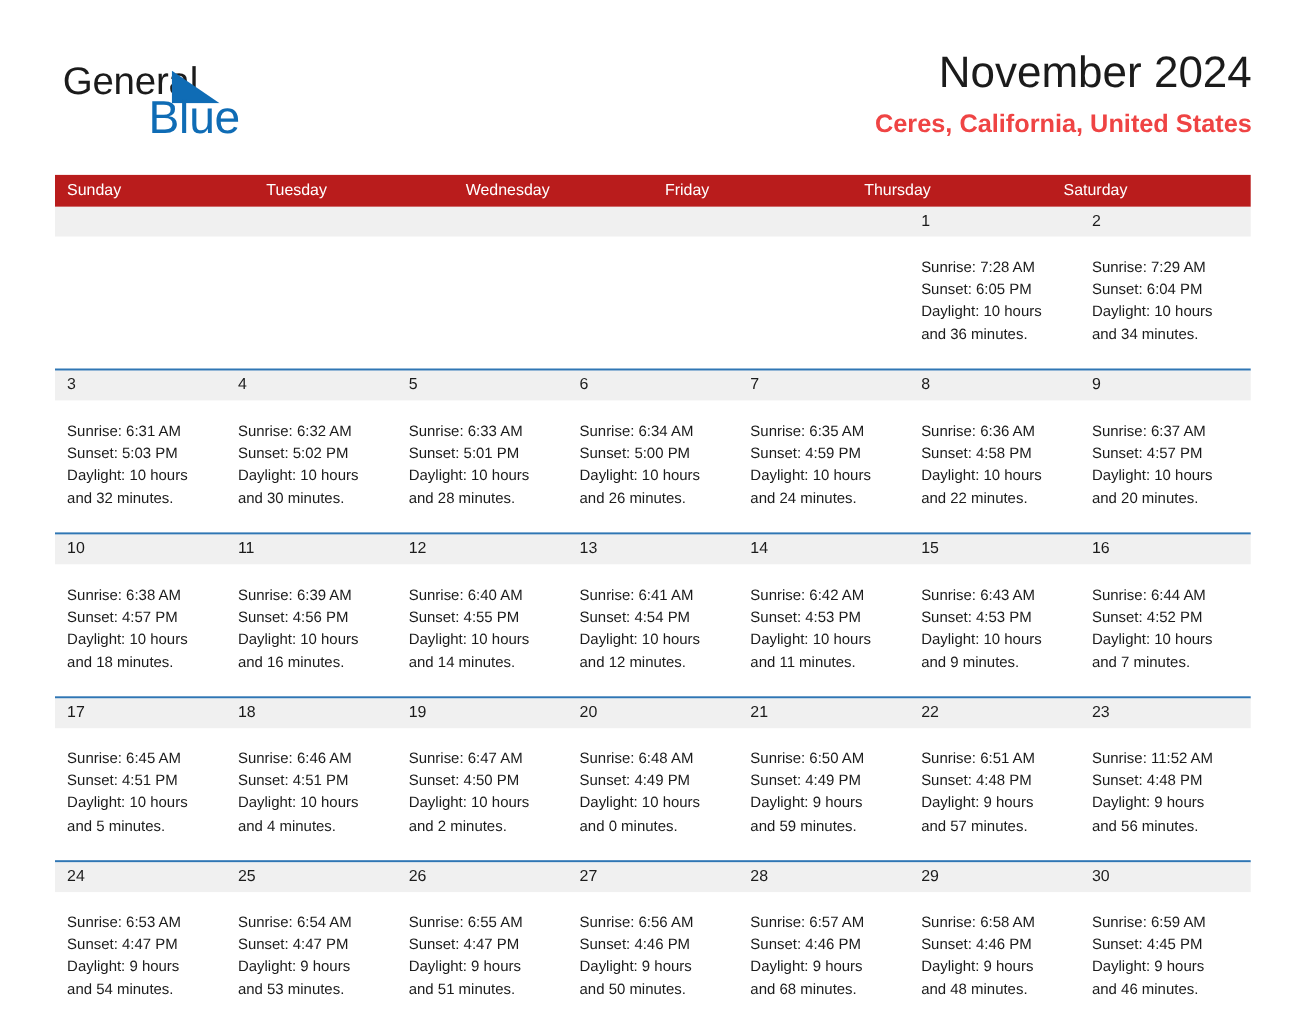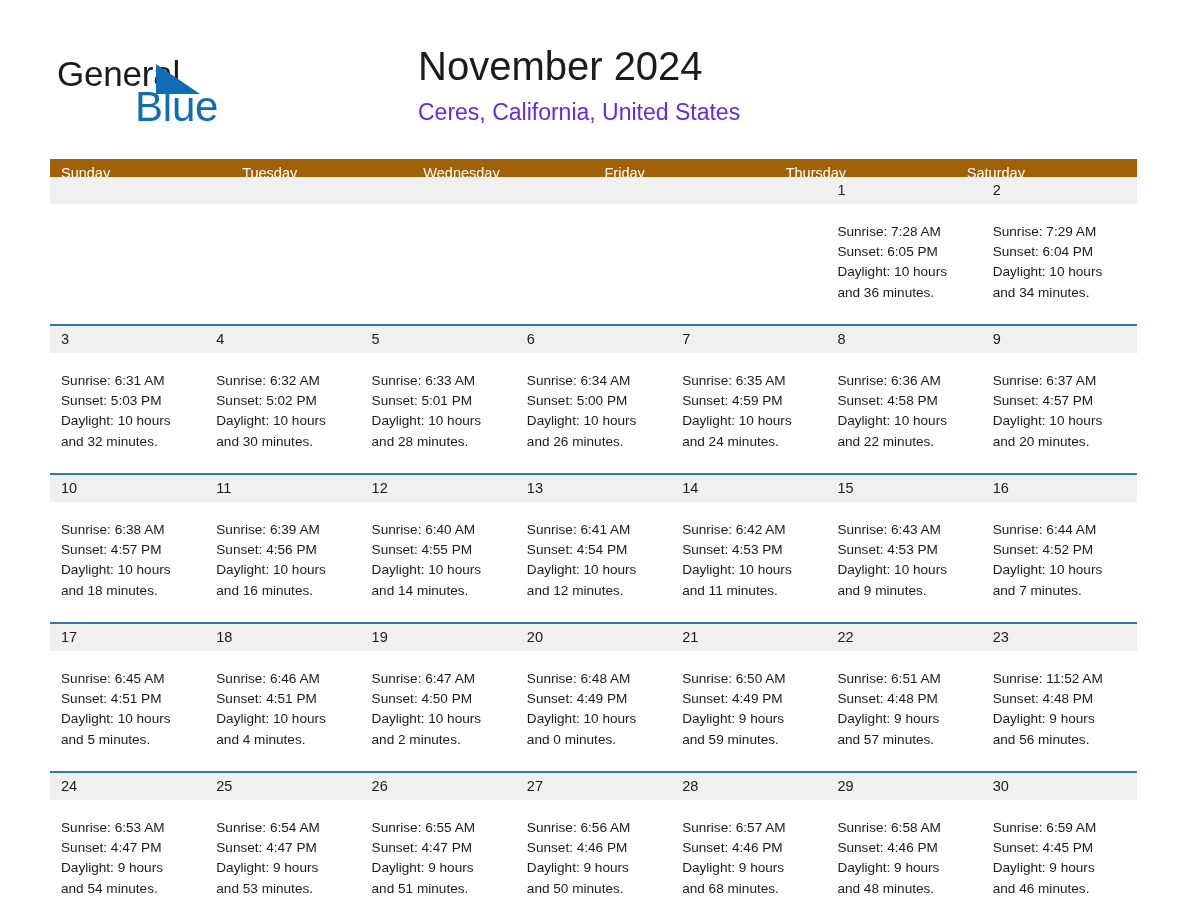--- a/index.html
+++ b/index.html
@@ -68,7 +68,7 @@
     position: absolute;
     right: 0px;
     top: 0px;
-    text-align: left;
+    text-align: right;
     width: 720px;
   }
   .cal-title {

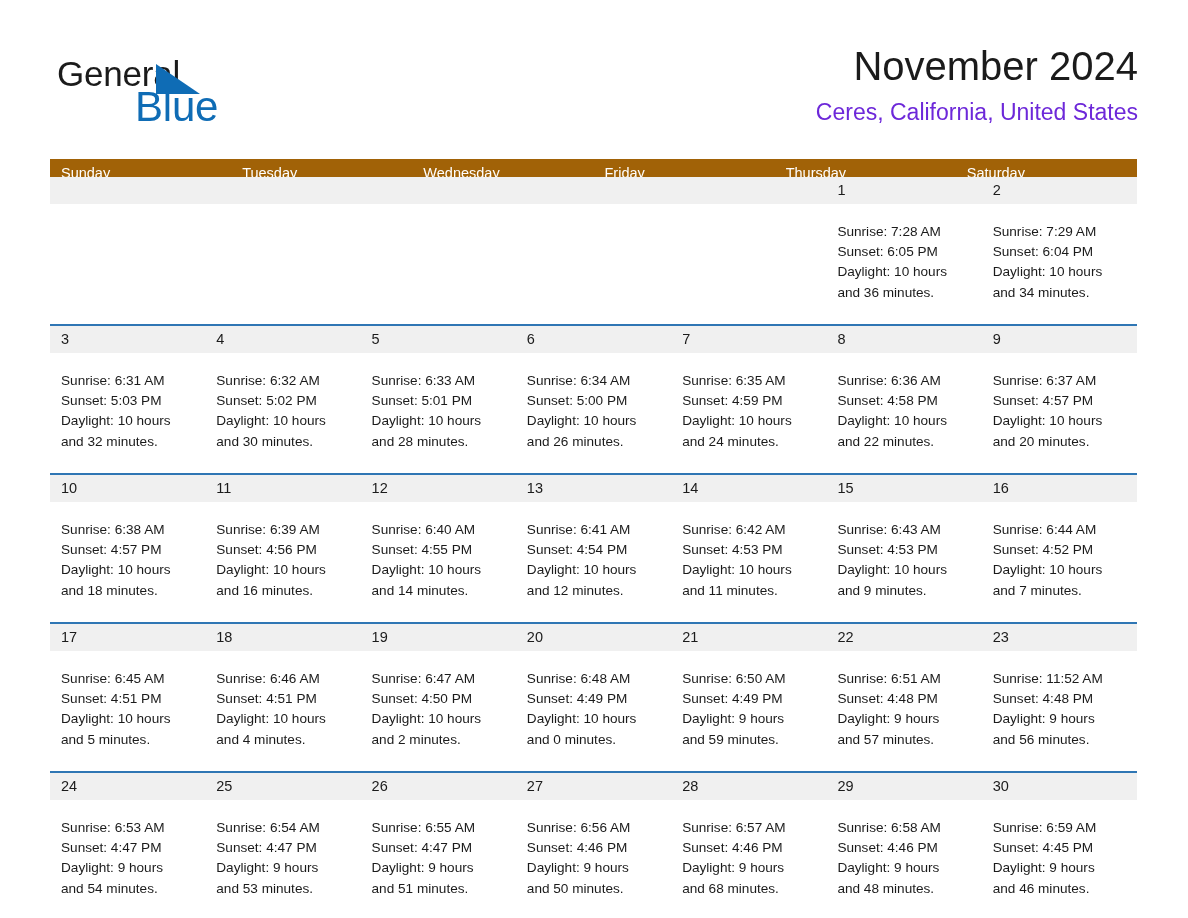--- a/index.html
+++ b/index.html
@@ -81,8 +81,8 @@
   .cal-subtitle {
     font-size: 23px;
     line-height: 32px;
-    color: #6d28d9;
-    font-weight: 400;
+    color: #ef4444;
+    font-weight: 700;
     margin-top: 4px;
   }
 

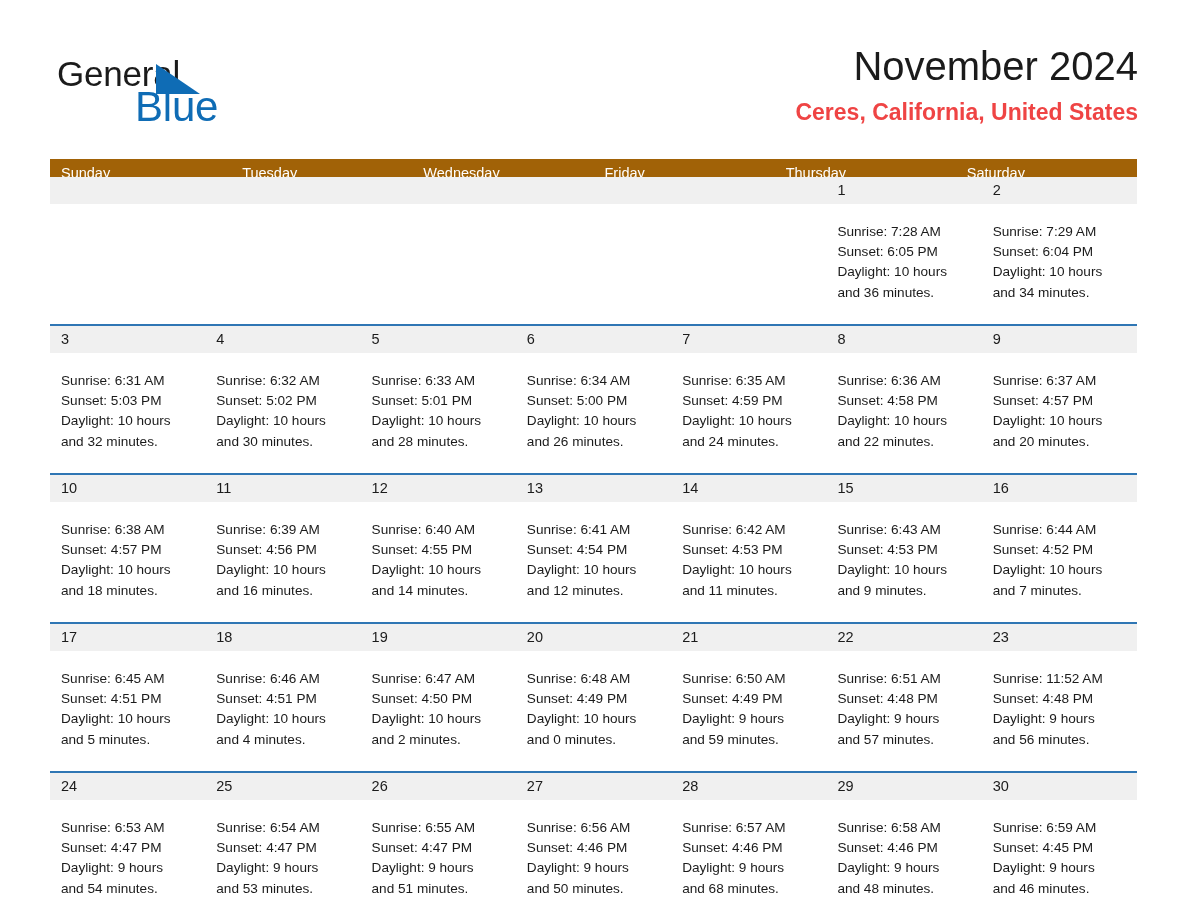--- a/index.html
+++ b/index.html
@@ -96,8 +96,8 @@
   .dow-row {
     display: flex;
     width: 100%;
-    height: 18px;
-    background: #a16207;
+    height: 29px;
+    background: #b91c1c;
     justify-content: center;
   }
   .dow {

